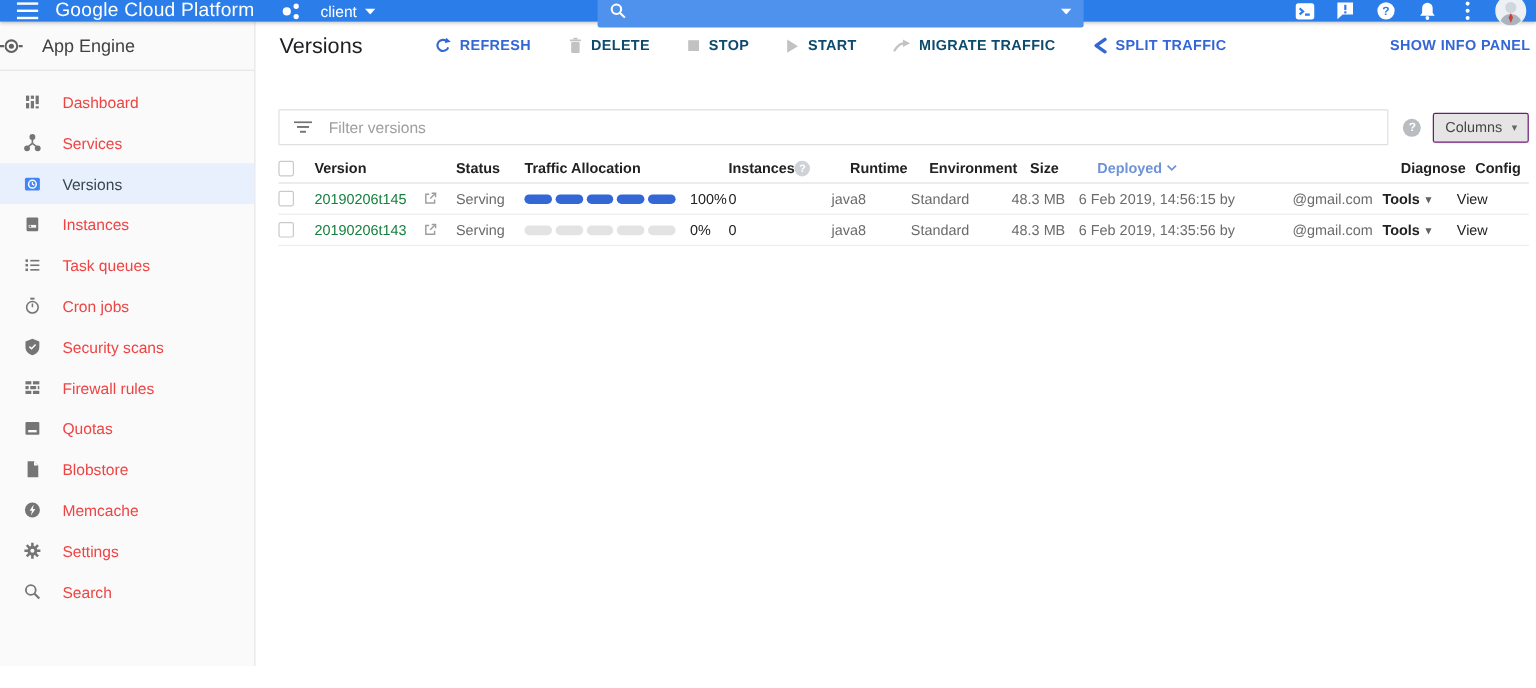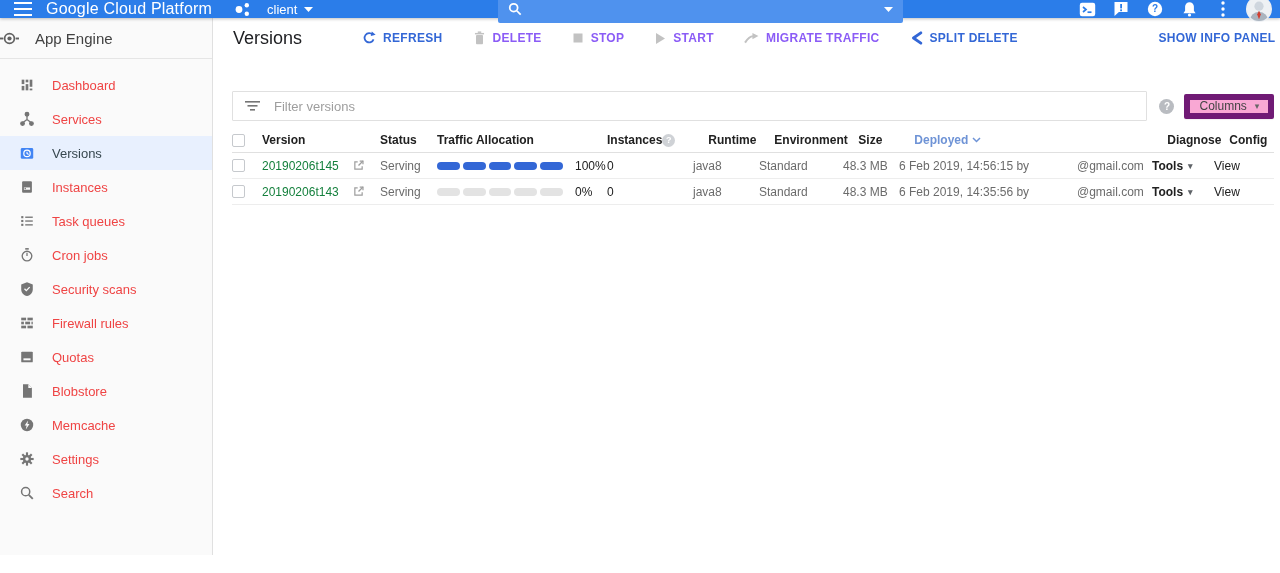--- a/index.html
+++ b/index.html
@@ -39,7 +39,7 @@
   .tb-btn { display:flex; align-items:center; gap:7px; font-size:12px; font-weight:bold; letter-spacing:.3px;
             cursor:pointer; margin-right:30px; white-space:nowrap; }
   .tb-btn.on { color:#3367d6; }
-  .tb-btn.off { color:#8b5cf6; cursor:default; }
+  .tb-btn.off { color:#0c4a6e; cursor:default; }
   .info-panel { margin-left:auto; font-size:12px; font-weight:bold; letter-spacing:.3px; color:#3367d6; cursor:pointer; }
 
   .content { padding:33px 23px 0 19px; }

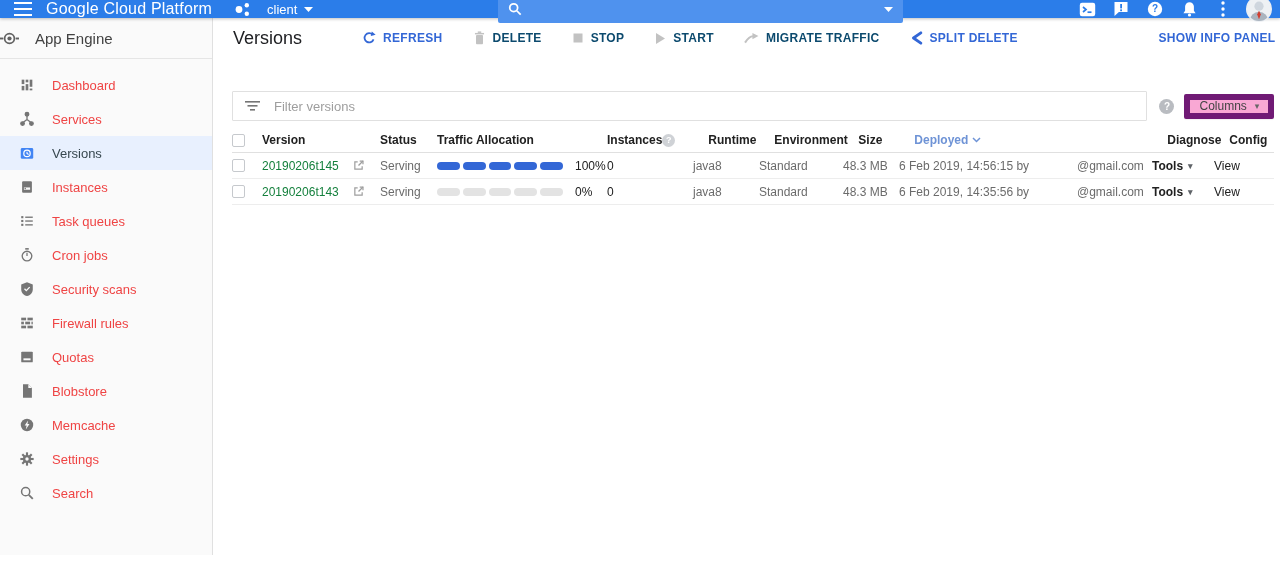--- a/index.html
+++ b/index.html
@@ -405,7 +405,7 @@
         <svg width="13" height="14" viewBox="0 0 15 16">
             <polyline points="12.5,2 4,8 12.5,14" fill="none" stroke="#3367d6" stroke-width="3.2" stroke-linecap="round" stroke-linejoin="round"></polyline>
           </svg>
-        <span>SPLIT DELETE</span>
+        <span>SPLIT TRAFFIC</span>
       </span>
 
       <span class="info-panel">SHOW INFO PANEL</span>

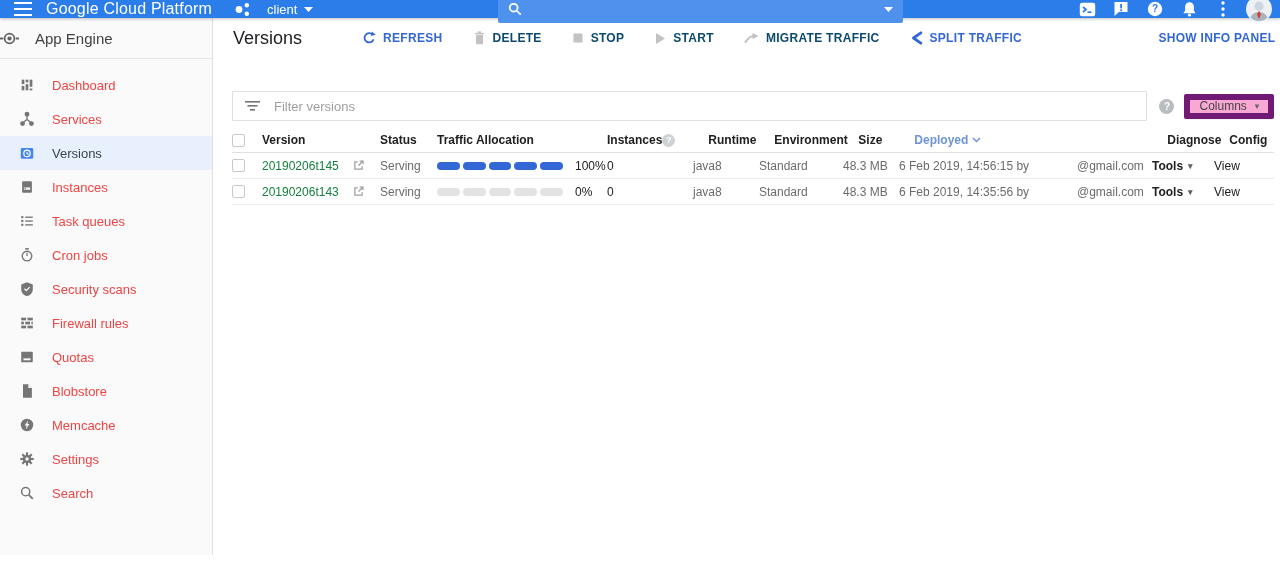--- a/index.html
+++ b/index.html
@@ -50,7 +50,7 @@
   .filter-box input::placeholder { color:#9e9e9e; }
   .qhelp { width:15px; height:15px; border-radius:50%; background:#b9bcc1; color:#fff; font-size:10px; font-weight:bold;
            display:flex; align-items:center; justify-content:center; margin:0 10px 0 12px; cursor:pointer; }
-  .columns-btn { height:25px; border:6px solid #701a75; border-radius:2px; background:#f9a8d4; display:flex;
+  .columns-btn { height:25px; border:1px solid #701a75; border-radius:2px; background:#e5e5e5; display:flex;
                  align-items:center; padding:0 9px; font-size:12px; color:#444; gap:8px; cursor:pointer;
                  box-shadow:0 1px 1px rgba(0,0,0,.05); }
   .caret-dn { font-size:9px; color:#666; }

